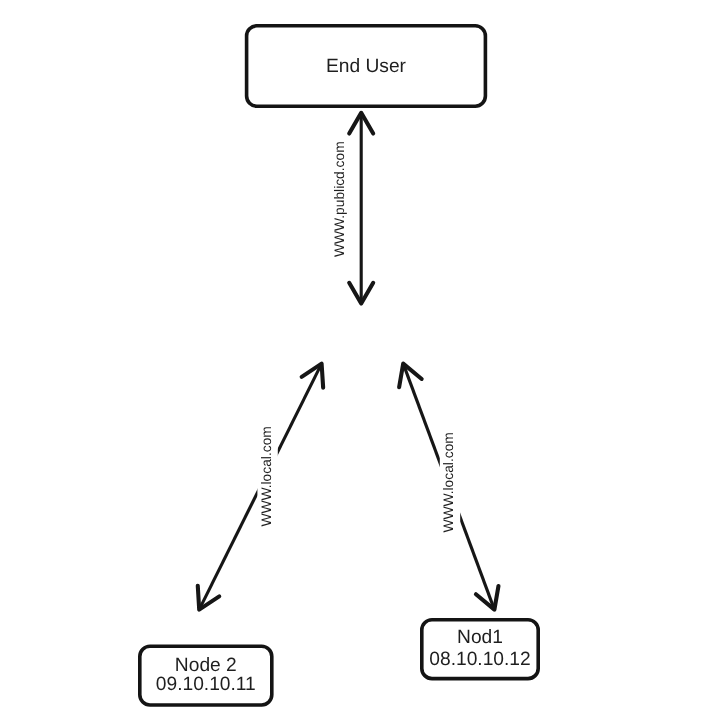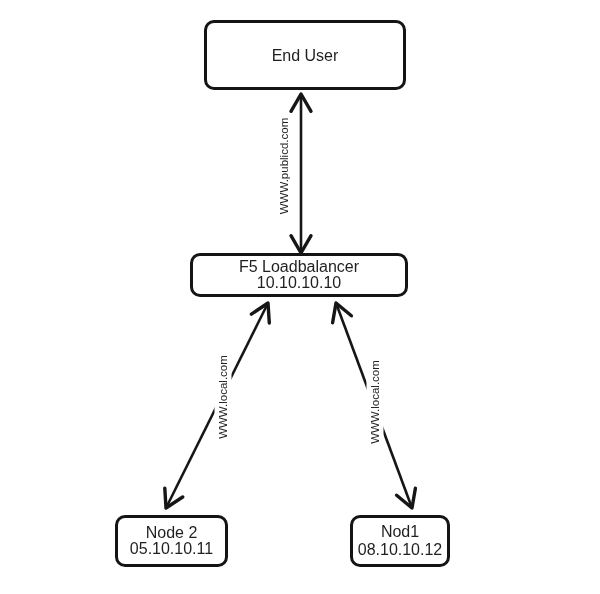--- a/index.html
+++ b/index.html
@@ -97,10 +97,6 @@
     <span>End User</span>
   </div>
 
-  <div class="node node-lb">
-    <span>F5 Loadbalancer</span>
-    <span>10.10.10.10</span>
-  </div>
 
   <div class="node node-node2">
     <span>Node 2</span>

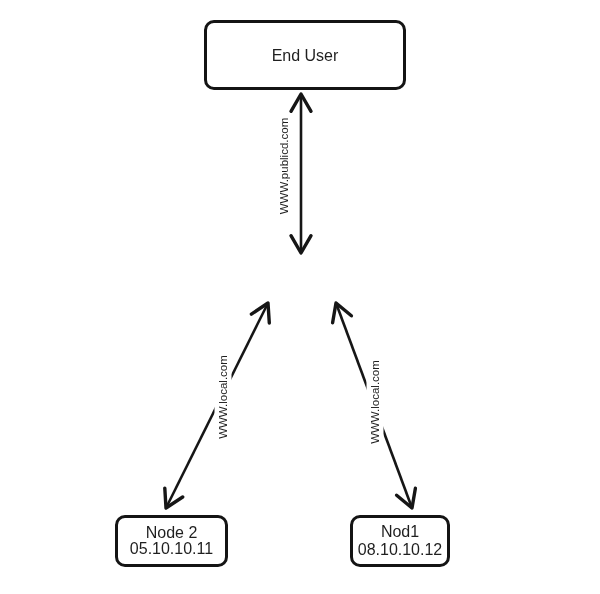--- a/index.html
+++ b/index.html
@@ -51,7 +51,7 @@
   }
   .node-end-user   { left: 204px; top: 20px;  width: 202px; height: 70px; }
   .node-lb         { left: 190px; top: 253px; width: 218px; height: 44px; line-height: 16px; }
-  .node-node2      { left: 115px; top: 515px; width: 113px; height: 52px; line-height: 16px; text-align: center; }
+  .node-node2      { left: 115px; top: 537px; width: 113px; height: 52px; line-height: 16px; text-align: center; }
   .node-nod1       { left: 350px; top: 515px; width: 100px; height: 52px; line-height: 18px; }
   .edge-label {
     position: absolute;

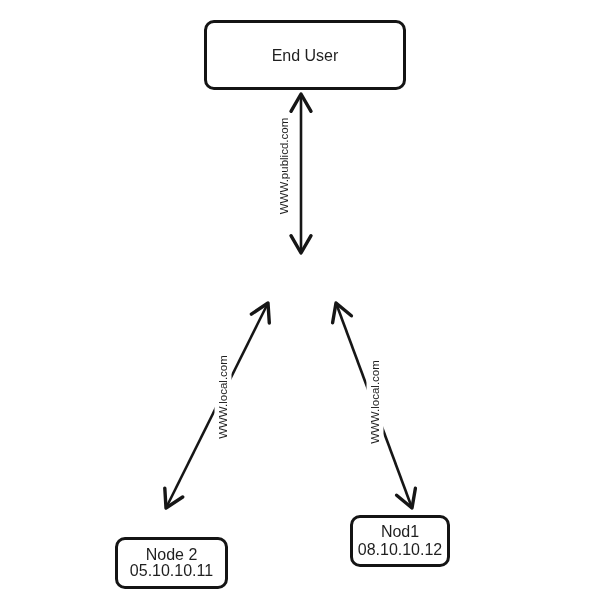--- a/index.html
+++ b/index.html
@@ -100,7 +100,7 @@
 
   <div class="node node-node2">
     <span>Node 2</span>
-    <span>05.10.10.11</span>
+    <span>09.10.10.11</span>
   </div>
 
   <div class="node node-nod1">

